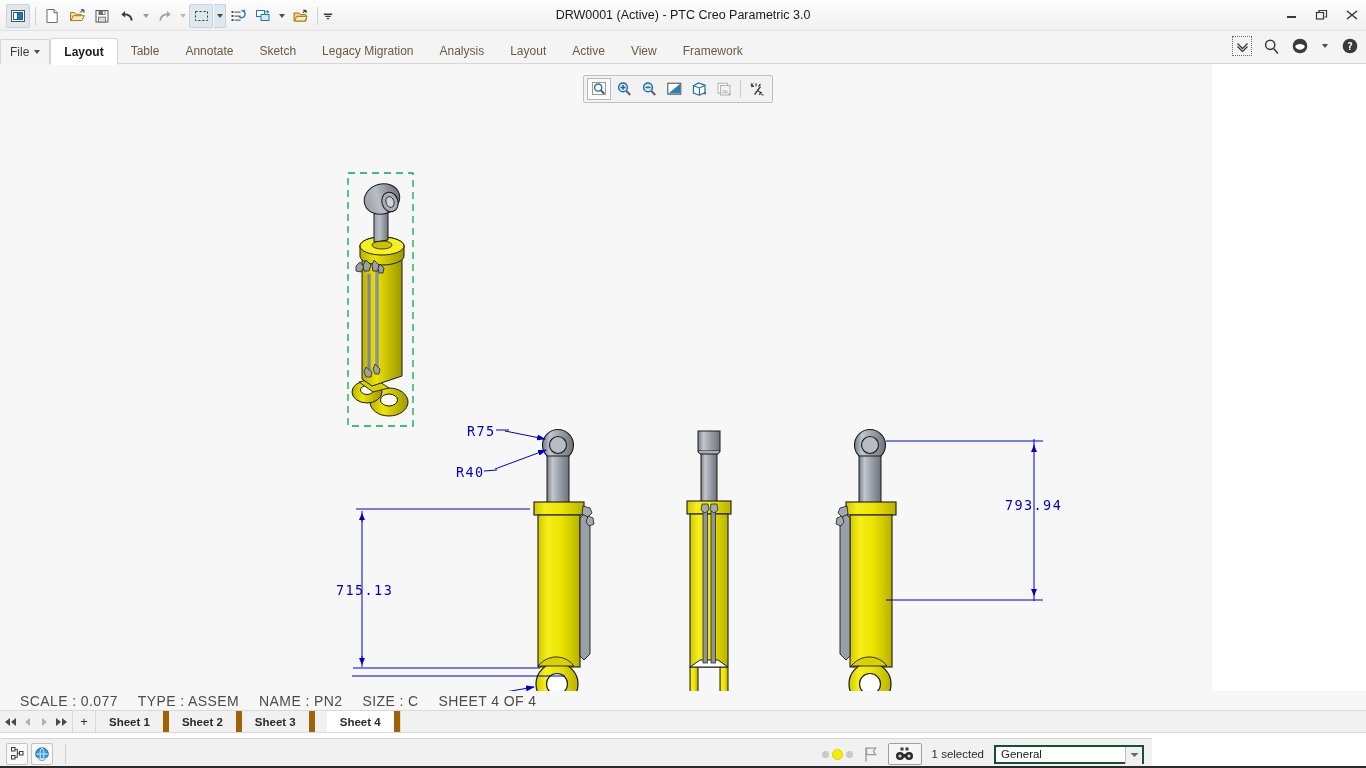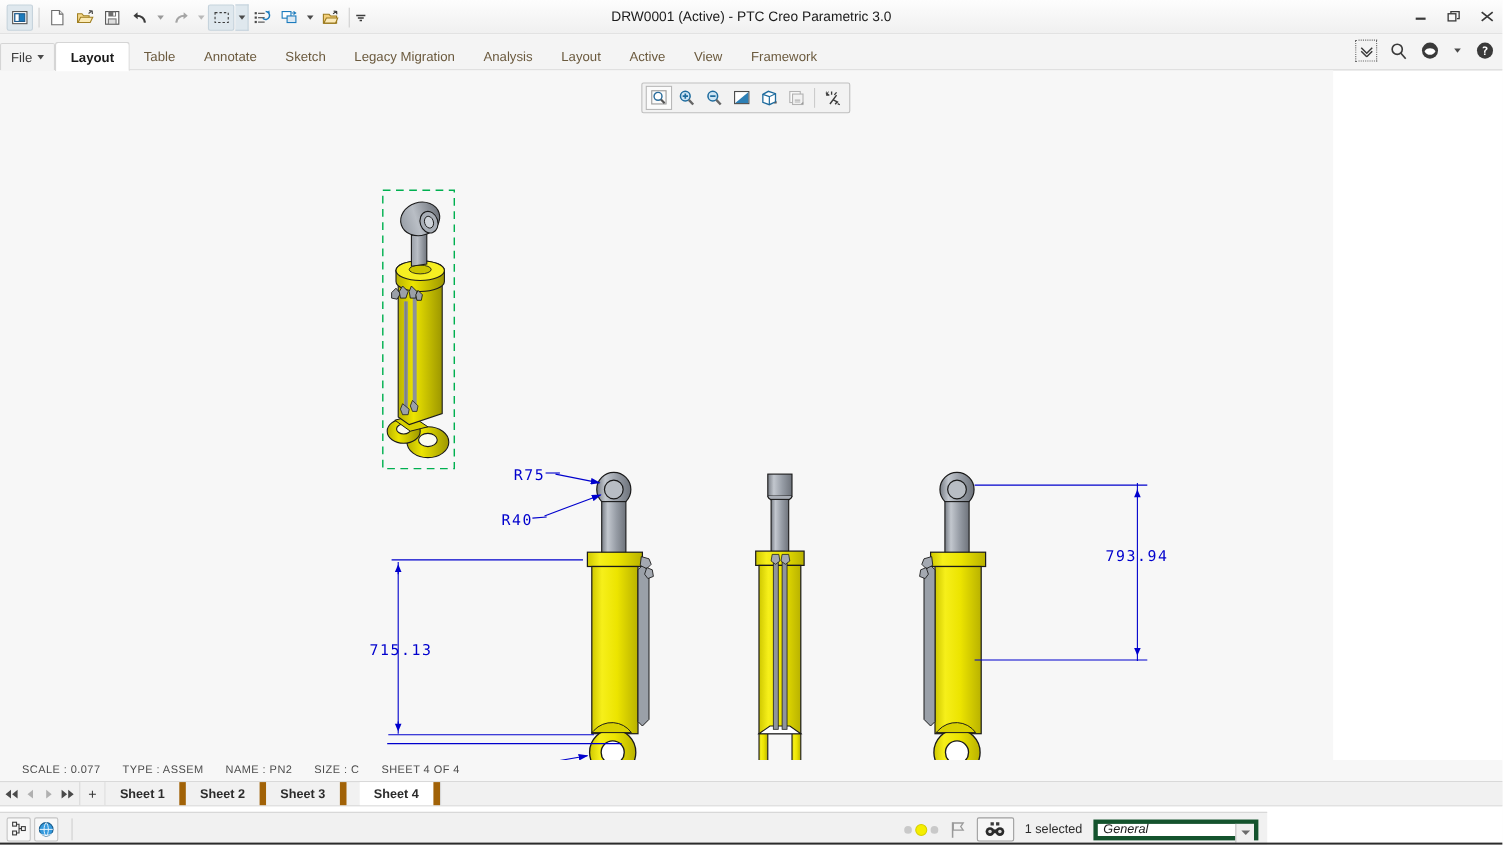--- a/index.html
+++ b/index.html
@@ -83,7 +83,7 @@
   
   .sheetinfo {
     position: absolute; left: 0; top: 691px; width: 1366px; height: 19px;
-    background: #f7f7f7; font-size: 10px; color: #4b4b4b;
+    background: #f7f7f7; font-size: 14px; color: #4b4b4b;
     display: flex; align-items: center; padding-left: 20px; letter-spacing: .4px;
   }
   .sheetinfo span { margin-right: 20px; white-space: nowrap; }

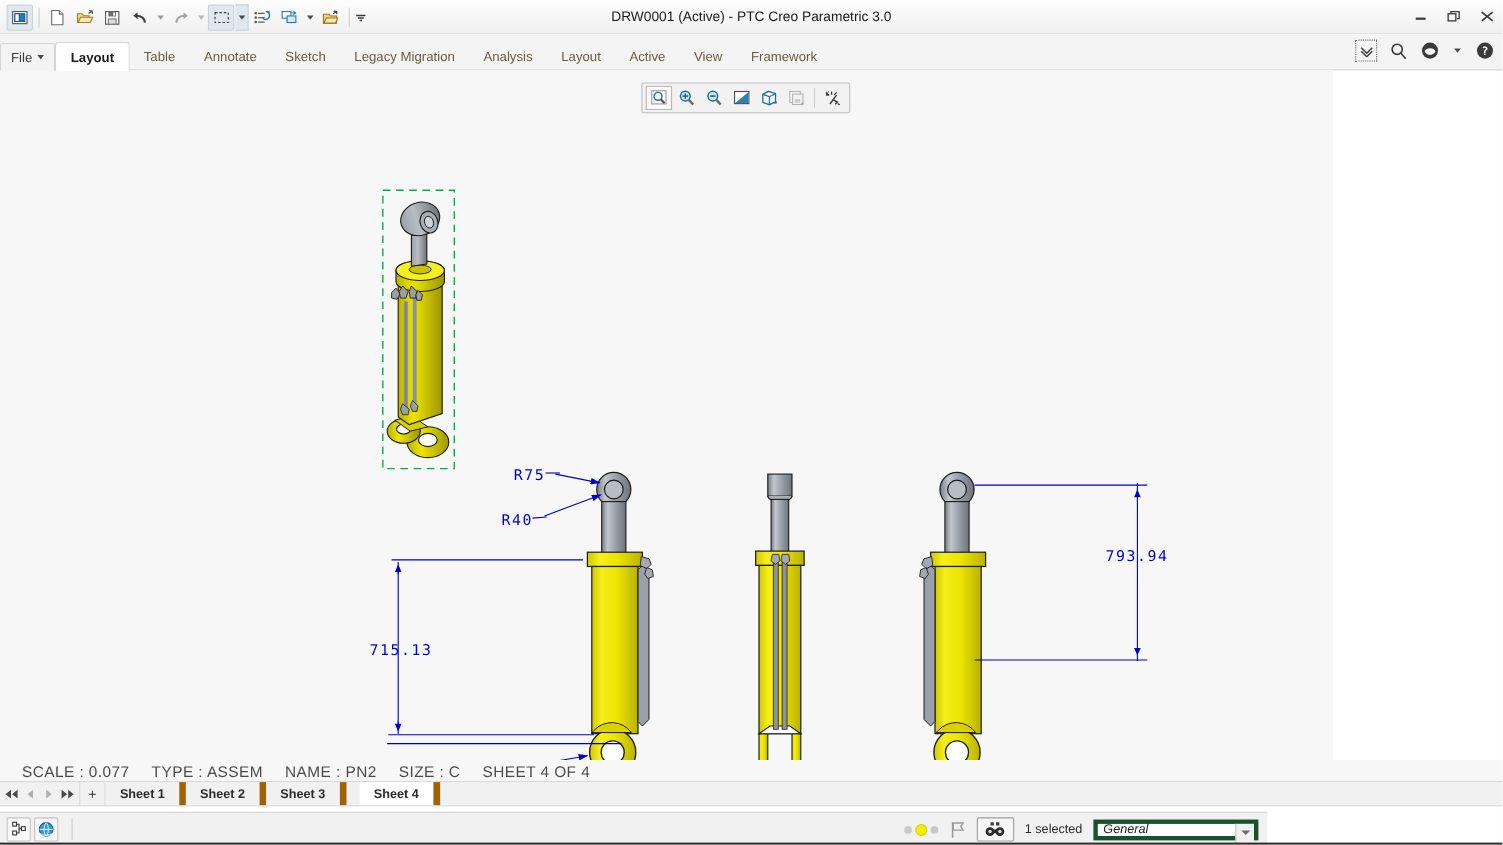--- a/index.html
+++ b/index.html
@@ -123,10 +123,9 @@
   .led.on { width: 11px; height: 11px; background: #f5ee00; border: 1px solid #d6cf00; }
   .sel-text { font-size: 11.5px; color: #2b2b2b; }
   .combo {
-    width: 150px; height: 19px; background: #ffffff; border: 4px solid #14532d;
+    width: 150px; height: 19px; background: #ffffff; border: 2px solid #14532d;
     display: flex; align-items: center; font-size: 11.5px; color: #1b1b1b; padding-left: 5px;
     position: relative;
-    font-style: italic;
   }
   .combo-arrow {
     position: absolute; right: 0; top: 0; width: 17px; height: 17px;

